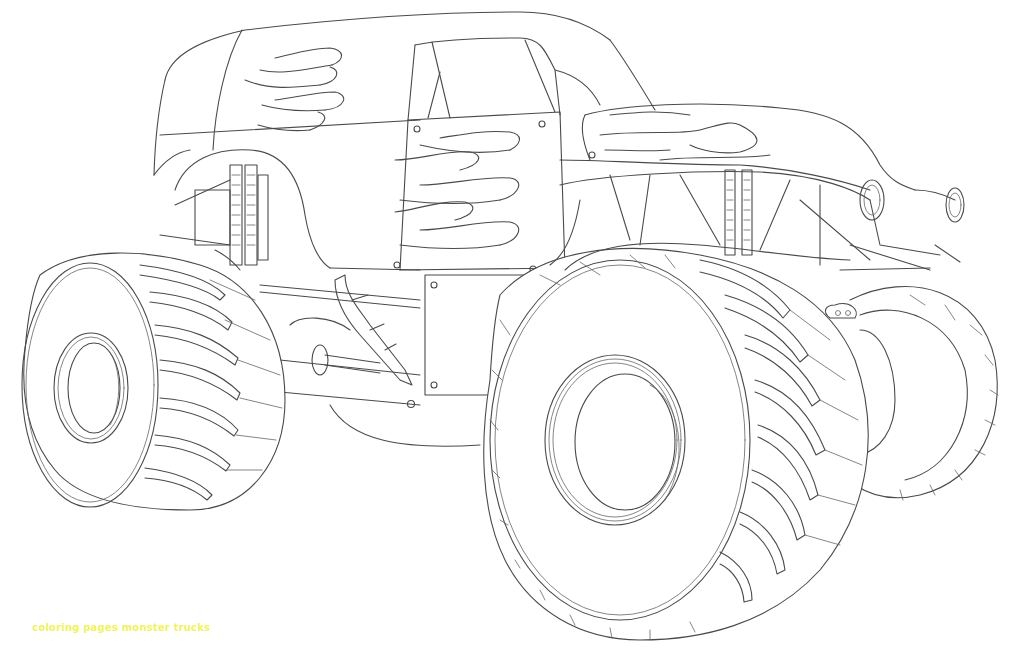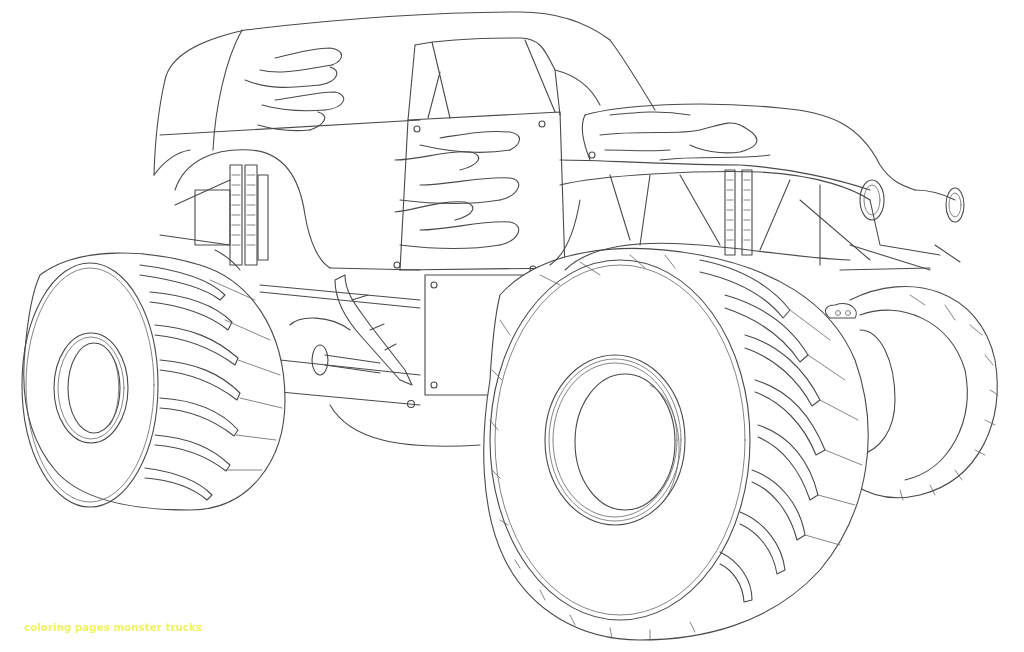--- a/index.html
+++ b/index.html
@@ -11,7 +11,7 @@
     #art .thin { stroke-width: 0.8; stroke: #666; }
     #art .white { fill: #ffffff; }
     .watermark {
-      position: absolute; left: 24px; top: 622px;
+      position: absolute; left: 32px; top: 622px;
       font-family: "DejaVu Sans", sans-serif; font-weight: bold;
       font-size: 10px; letter-spacing: 0.2px; color: #f2f25a;
     }

